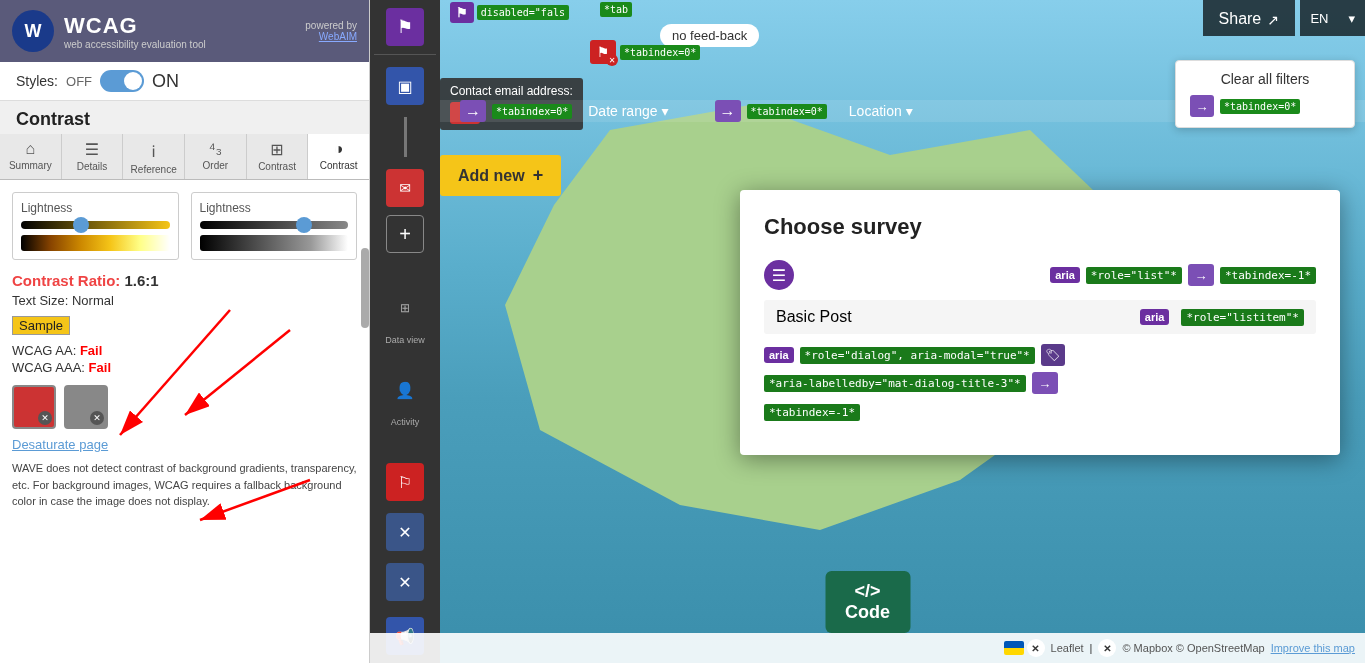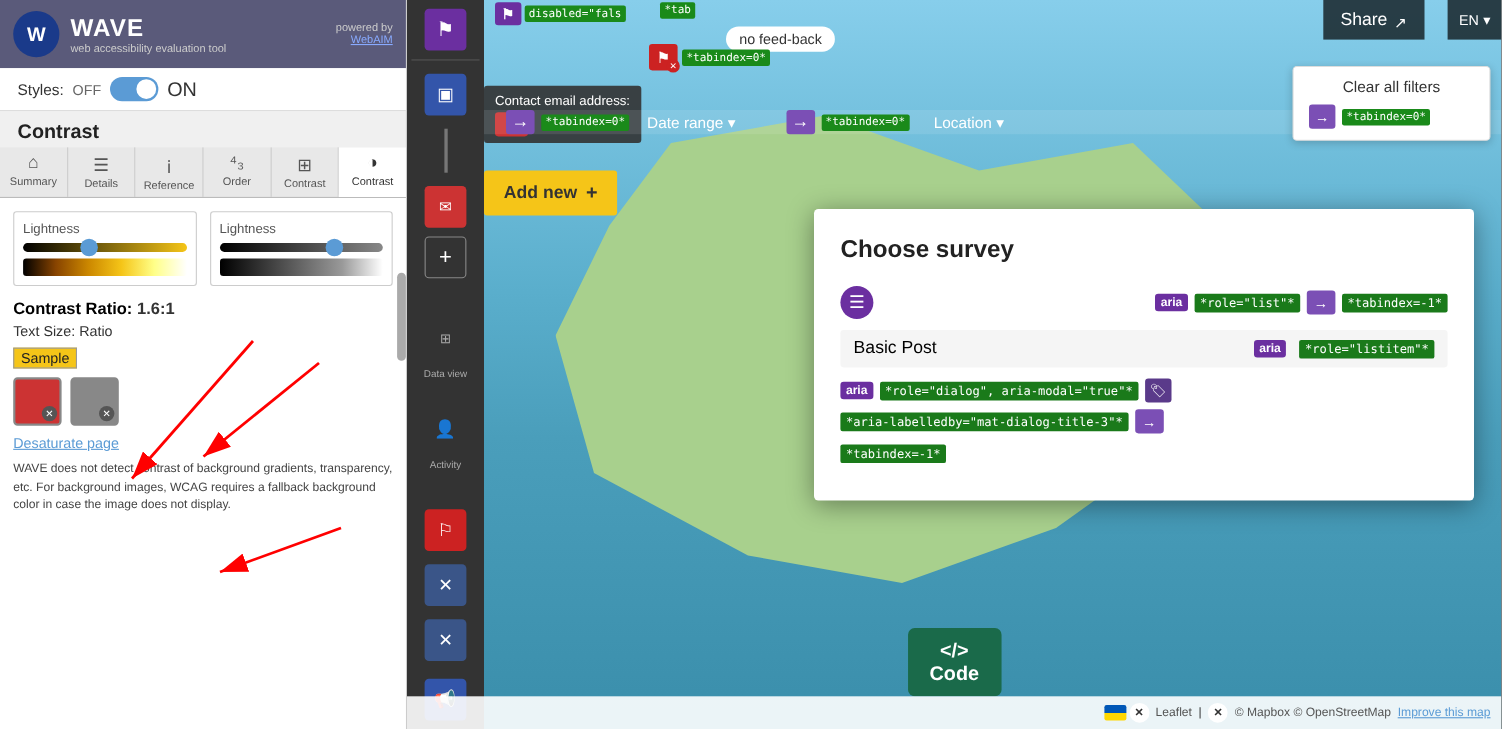--- a/index.html
+++ b/index.html
@@ -529,7 +529,7 @@
       <span>W</span>
     </div>
     <div id="wave-title-group">
-      <span id="wave-title">WAVE</span>
+      <span id="wave-title">WCAG</span>
       <span id="wave-subtitle">web accessibility evaluation tool</span>
     </div>
     <div id="wave-powered">

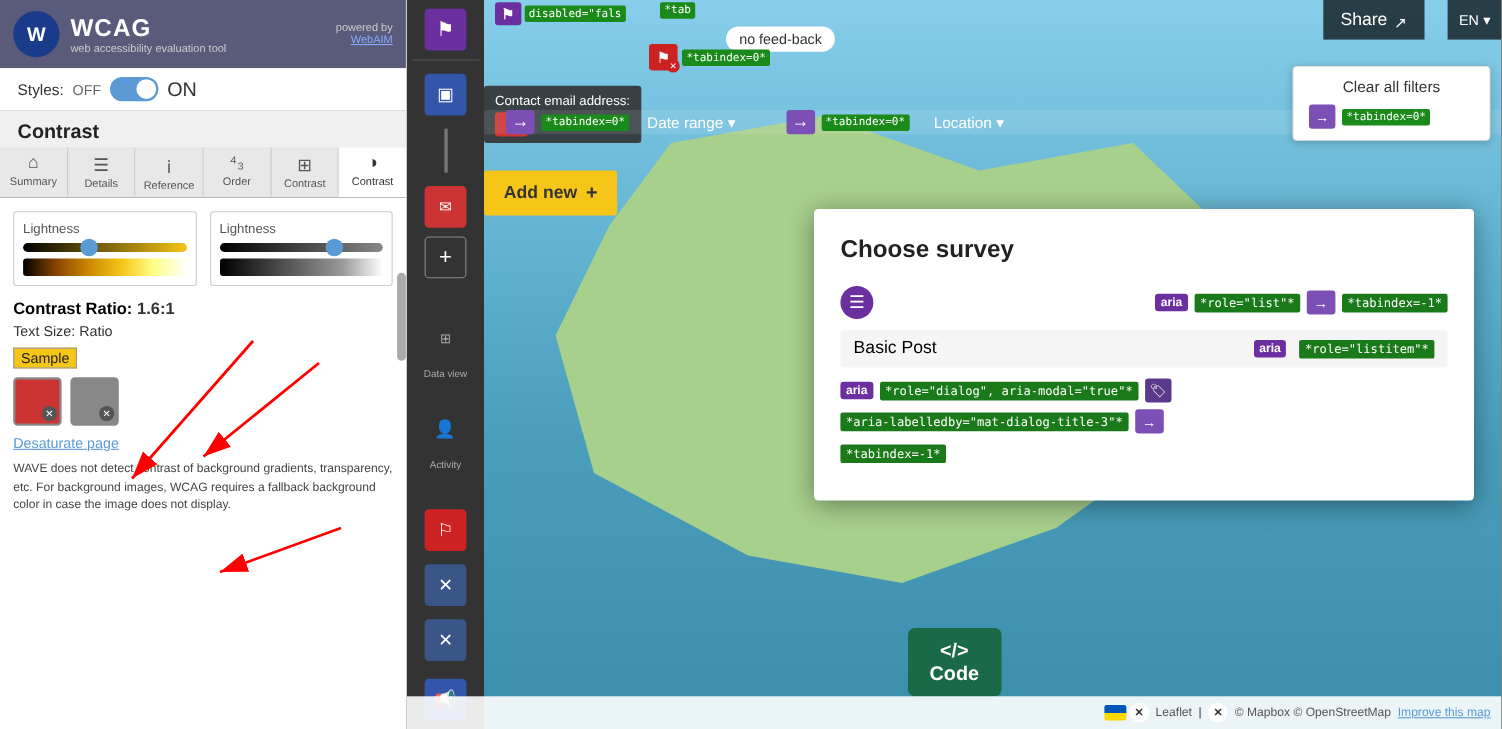--- a/index.html
+++ b/index.html
@@ -277,7 +277,7 @@
       font-size: 13px;
       cursor: pointer;
       height: 36px;
-      display: flex; align-items: center; gap: 4px;
+      display: flex; align-items: center; gap: 20px;
     }
 
     

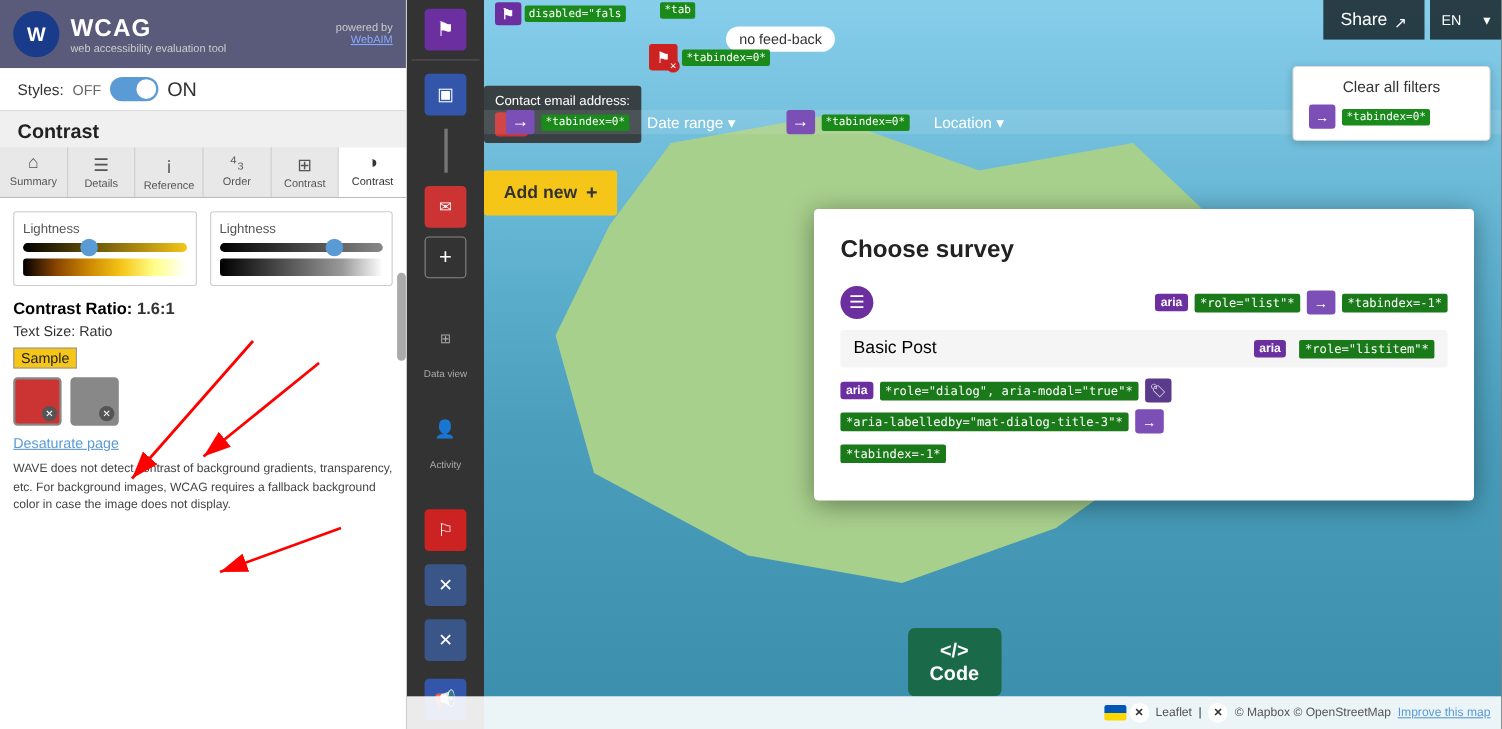--- a/index.html
+++ b/index.html
@@ -153,7 +153,7 @@
       font-weight: bold;
       margin-bottom: 4px;
     }
-    #contrast-ratio-line span { color: #000000; }
+    #contrast-ratio-line span { color: #ef4444; }
     #text-size-line { font-size: 13px; color: #333; margin-bottom: 8px; }
 
     #sample-box {

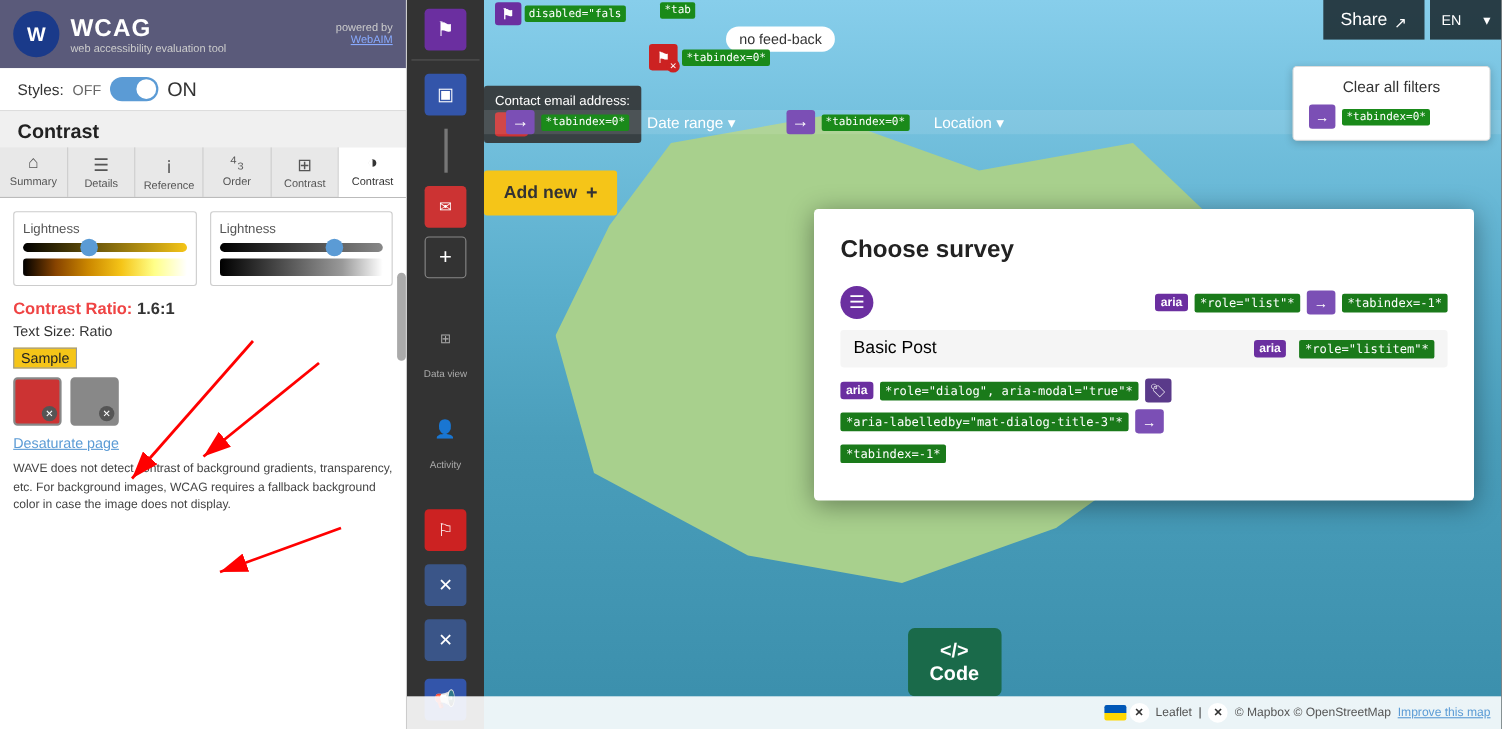--- a/index.html
+++ b/index.html
@@ -605,7 +605,7 @@
     </div>
     <div id="text-size-line">
       <span>Text Size:</span>
-      <span>Ratio</span>
+      <span>Normal</span>
     </div>
 
     

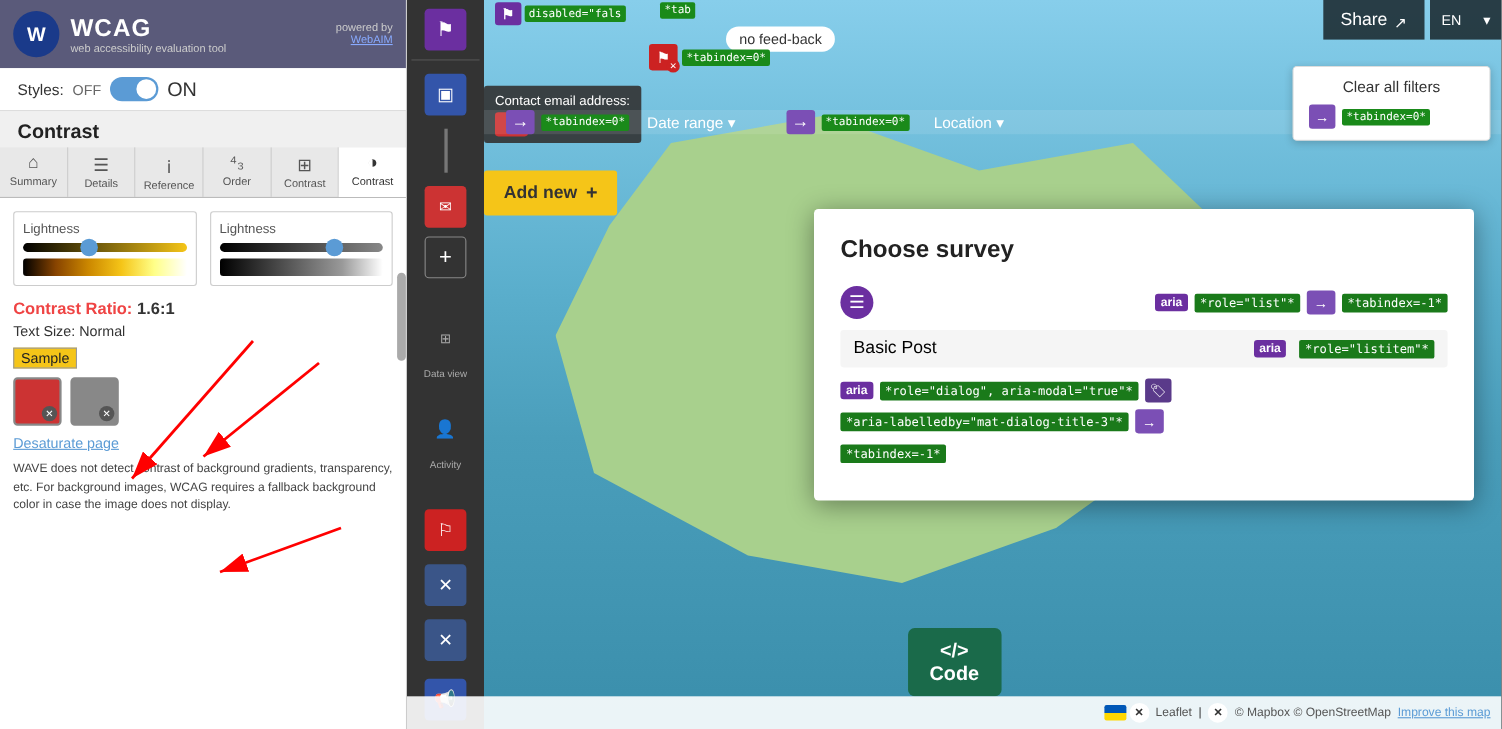--- a/index.html
+++ b/index.html
@@ -614,6 +614,16 @@
     </div>
 
     
+    <div id="wcag-lines">
+      <div class="wcag-line">
+        <span class="wcag-label">WCAG AA:</span>
+        <span class="wcag-fail">Fail</span>
+      </div>
+      <div class="wcag-line">
+        <span class="wcag-label">WCAG AAA:</span>
+        <span class="wcag-fail">Fail</span>
+      </div>
+    </div>
 
     
     <div id="color-swatches">

